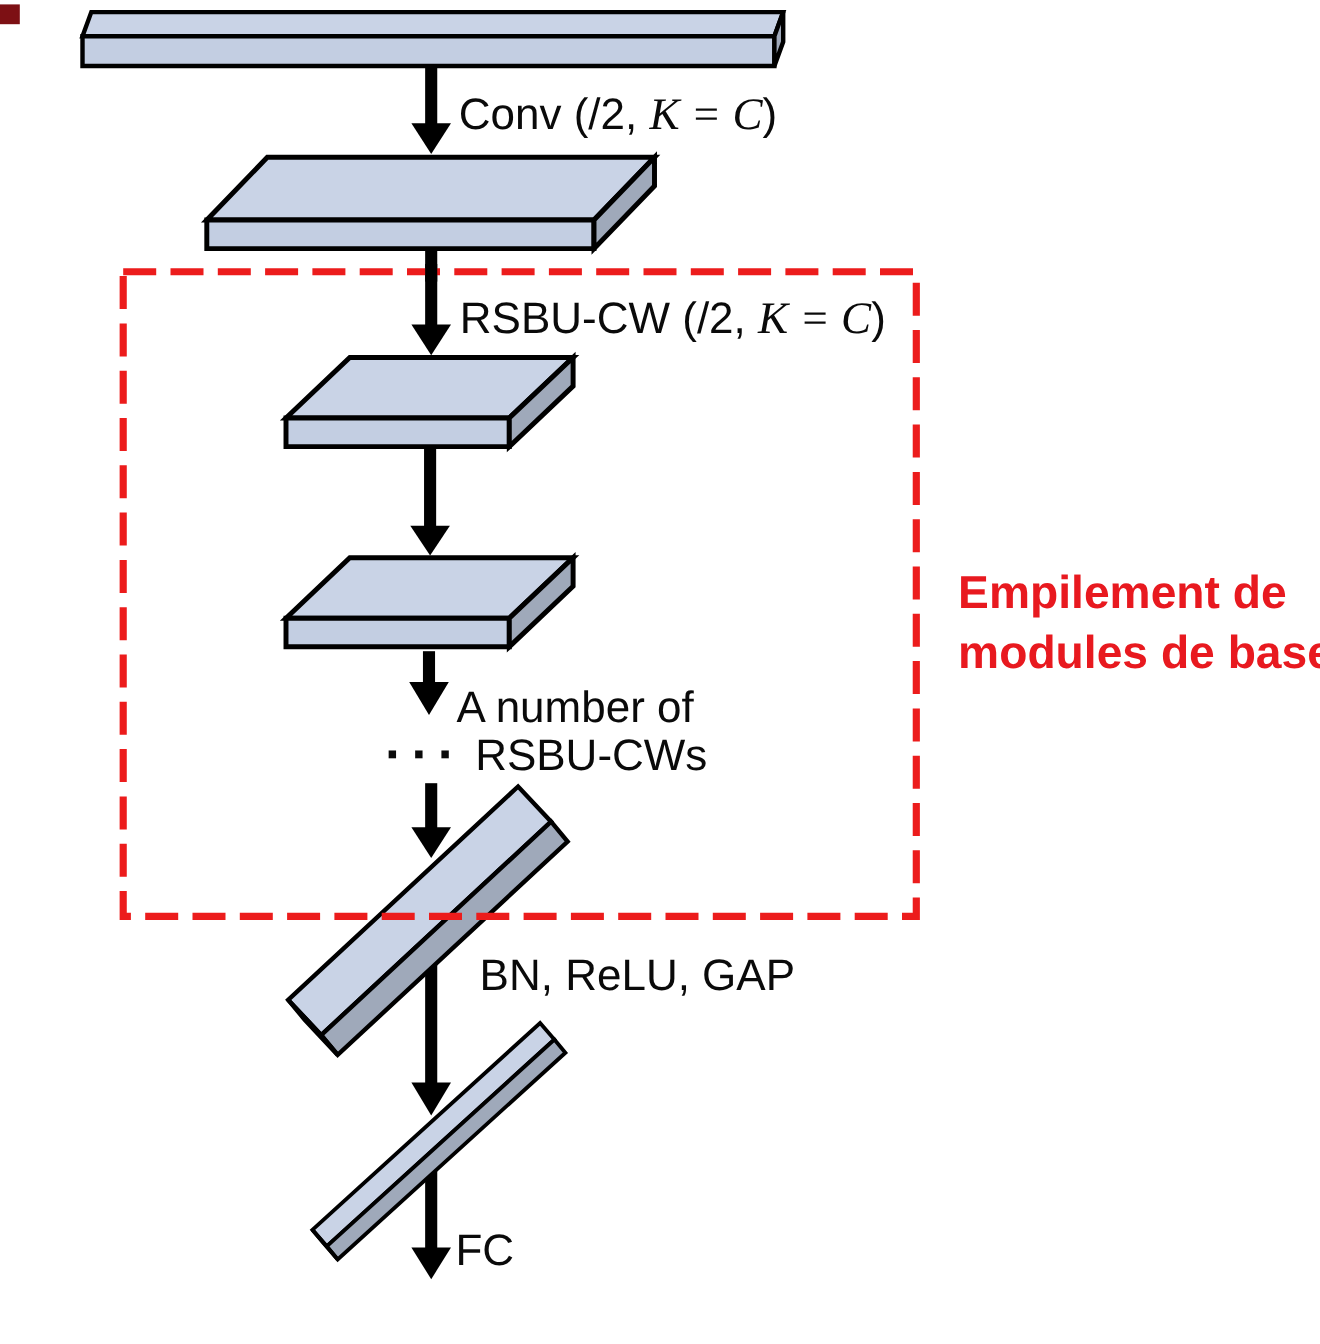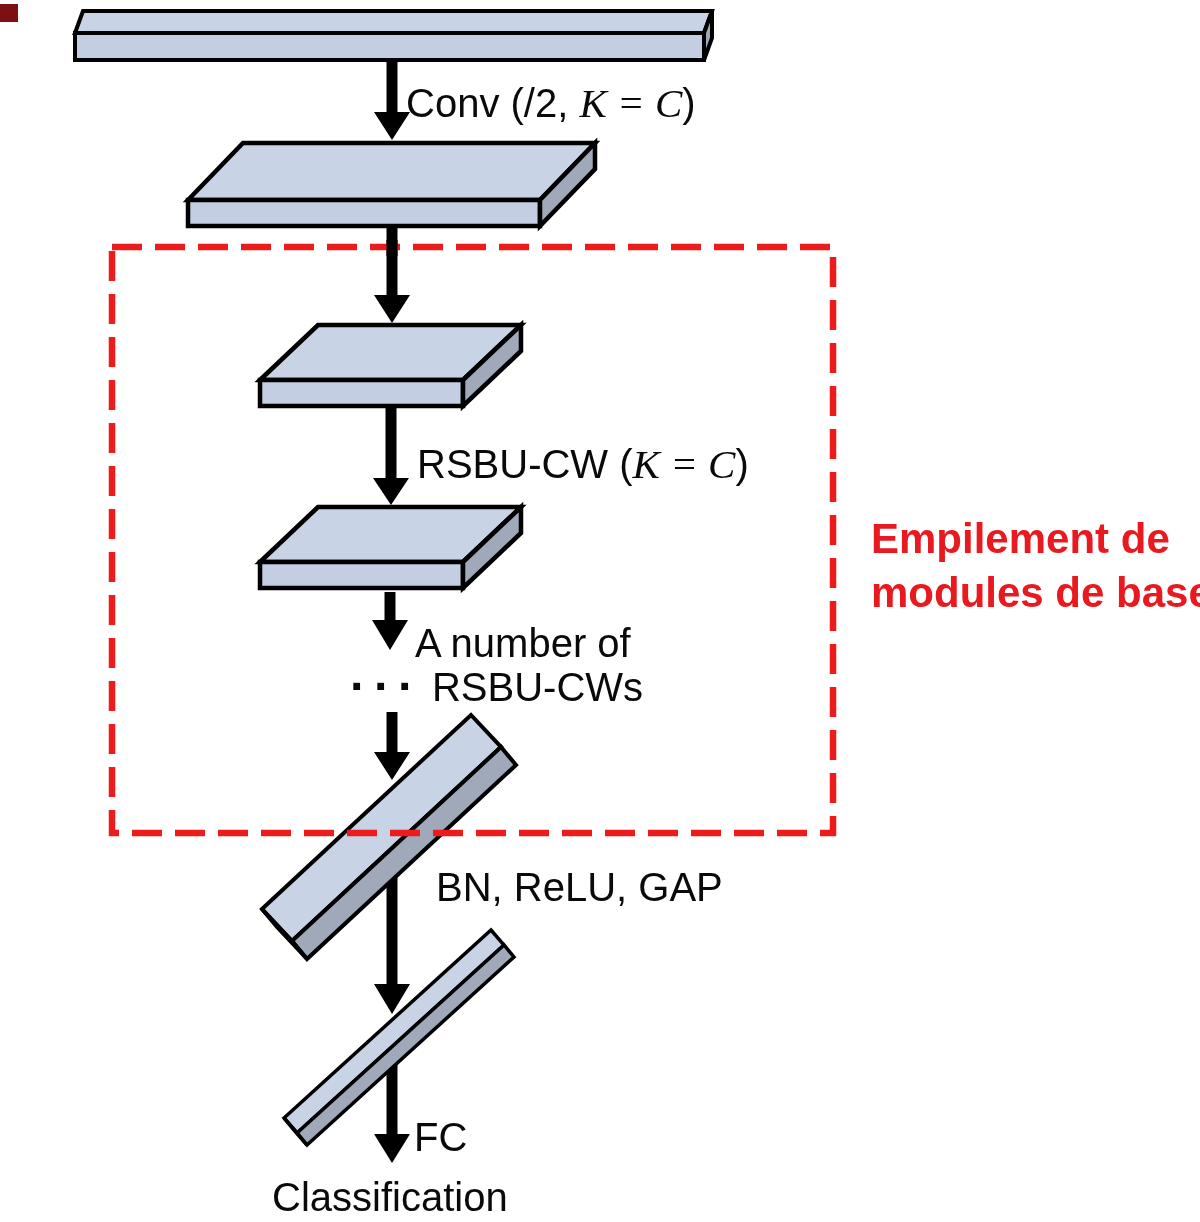--- a/index.html
+++ b/index.html
@@ -114,7 +114,7 @@
     <rect x="386.5" y="240" width="11" height="16" style="fill:var(--arrow)"></rect>
   </svg>
 
-  <div class="lbl" style="left:406px;top:80px"><span>Conv (/2, </span><span class="math">K = C</span><span>)</span></div>
+  <div class="lbl" style="left:417px;top:80px"><span>Conv (/2, </span><span class="math">K = C</span><span>)</span></div>
 
 
   <div class="lbl" style="left:417px;top:441px"><span>RSBU-CW (</span><span class="math">K = C</span><span>)</span></div>

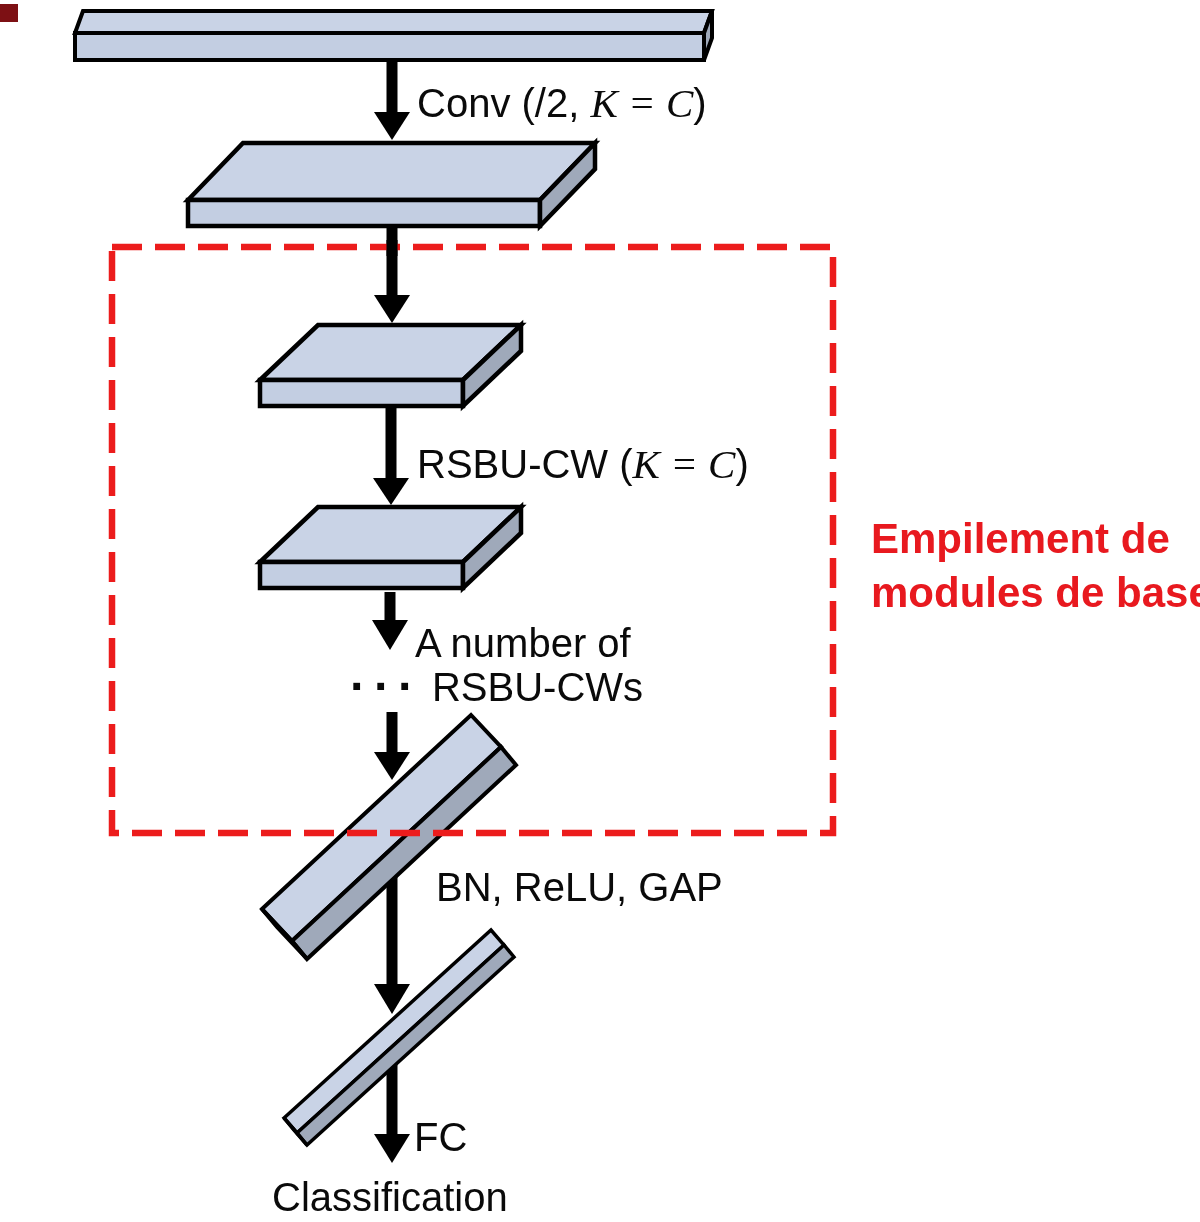--- a/index.html
+++ b/index.html
@@ -116,6 +116,7 @@
 
   <div class="lbl" style="left:417px;top:80px"><span>Conv (/2, </span><span class="math">K = C</span><span>)</span></div>
 
+  <div class="lbl" style="left:418px;top:266px"><span>RSBU-CW (/2, </span><span class="math">K = C</span><span>)</span></div>
 
   <div class="lbl" style="left:417px;top:441px"><span>RSBU-CW (</span><span class="math">K = C</span><span>)</span></div>
 

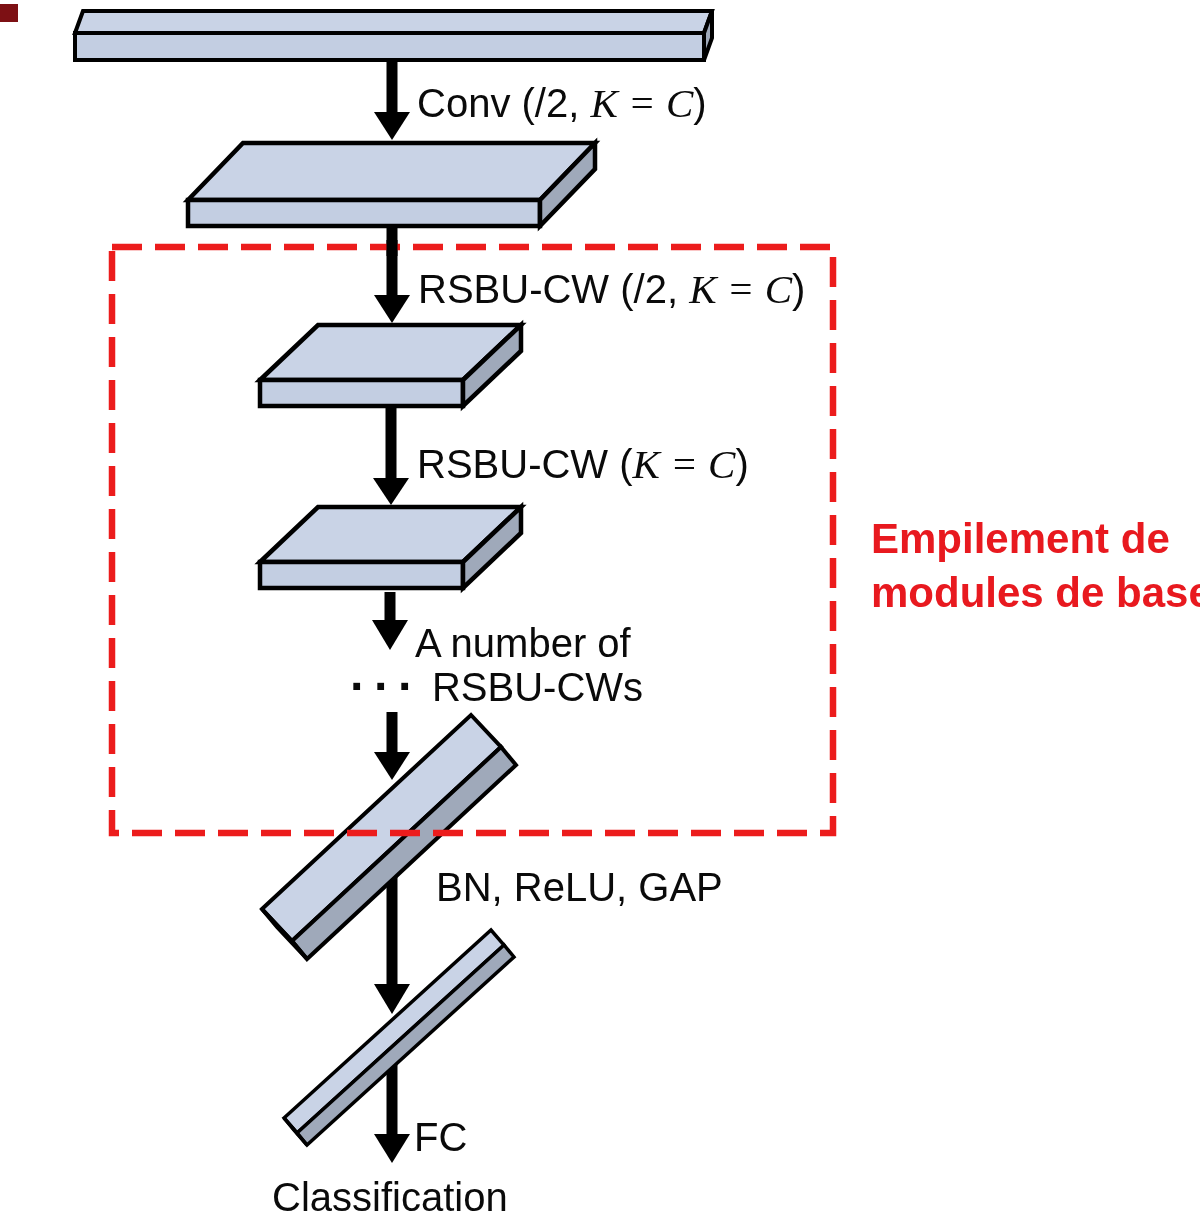--- a/index.html
+++ b/index.html
@@ -118,7 +118,6 @@
 
   <div class="lbl" style="left:418px;top:266px"><span>RSBU-CW (/2, </span><span class="math">K = C</span><span>)</span></div>
 
-  <div class="lbl" style="left:417px;top:441px"><span>RSBU-CW (</span><span class="math">K = C</span><span>)</span></div>
 
   <div class="lbl" style="left:415px;top:620px"><span>A number of</span></div>
 

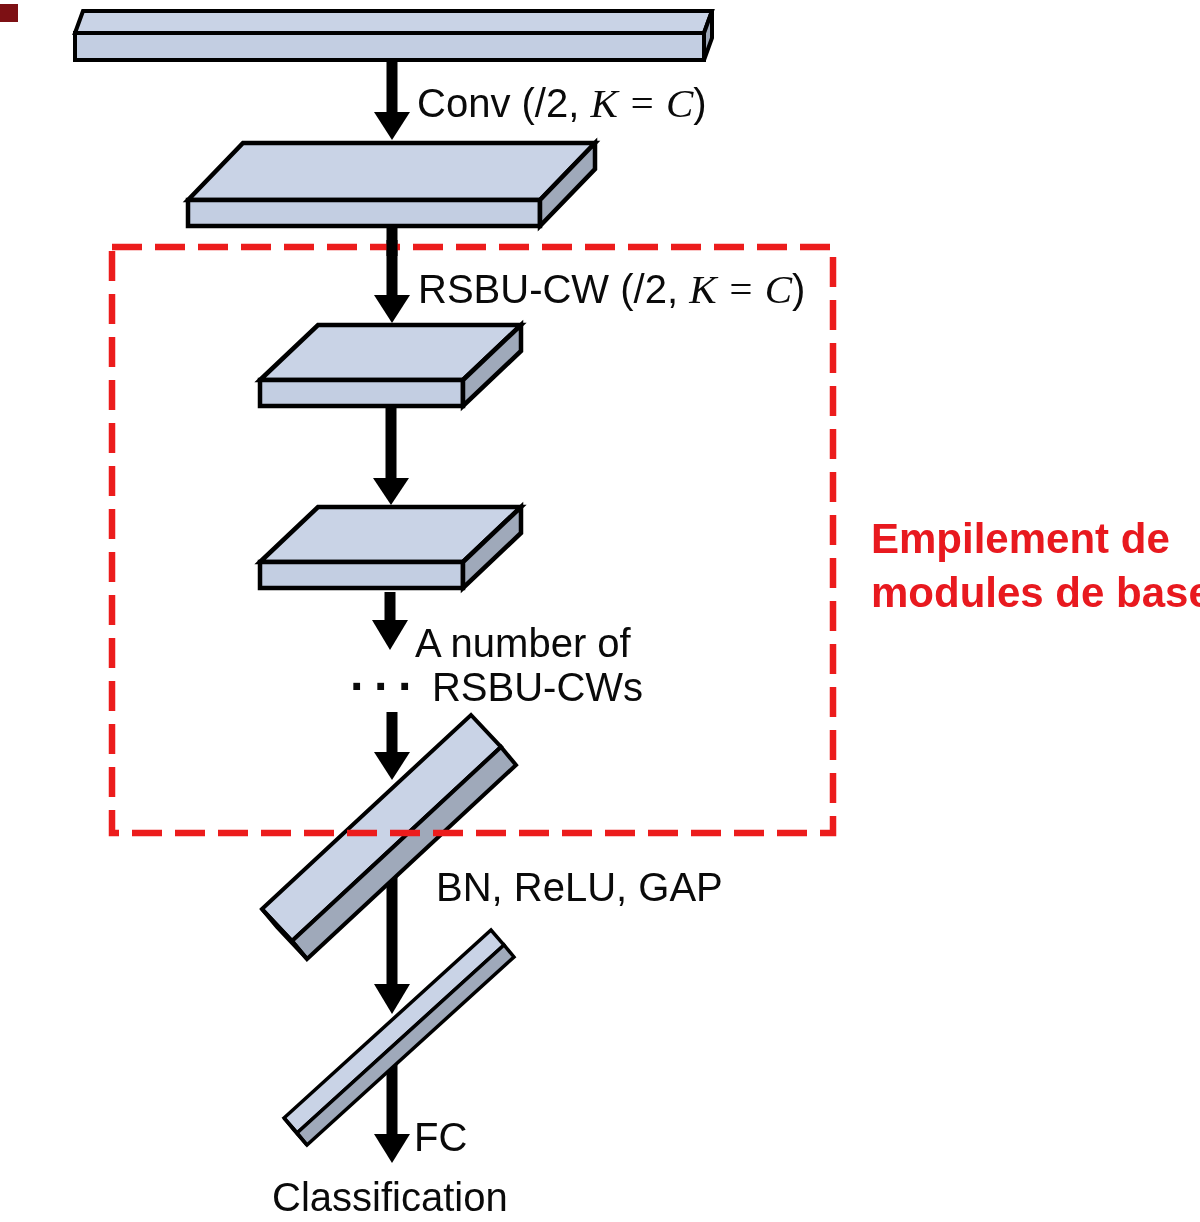--- a/index.html
+++ b/index.html
@@ -127,7 +127,6 @@
 
   <div class="lbl" style="left:414px;top:1114px"><span>FC</span></div>
 
-  <div class="lbl classification" style="left:272px;top:1174px"><span>Classification</span></div>
 
   <div class="annotation">
     <div>Empilement de</div>

